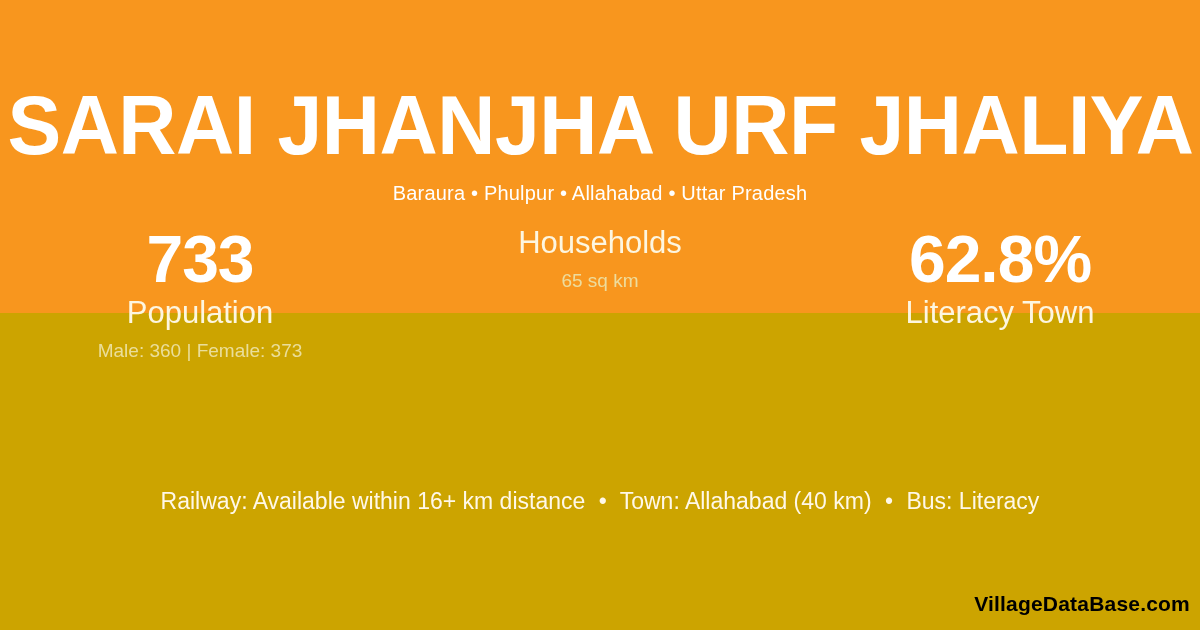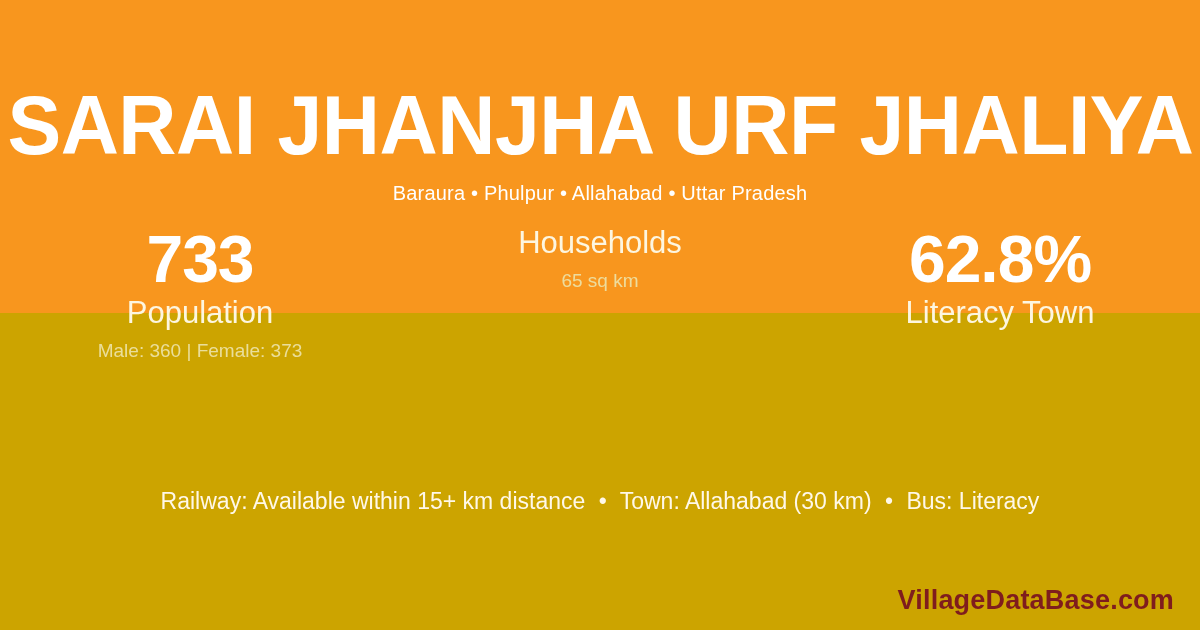--- a/index.html
+++ b/index.html
@@ -186,7 +186,7 @@
   </div>
 
   <div class="facilities">
-    <span>Railway: Available within 15+ km distance</span>
+    <span>Railway: Available within 16+ km distance</span>
     <span class="sep">•</span>
     <span>Town: Allahabad (30 km)</span>
     <span class="sep">•</span>

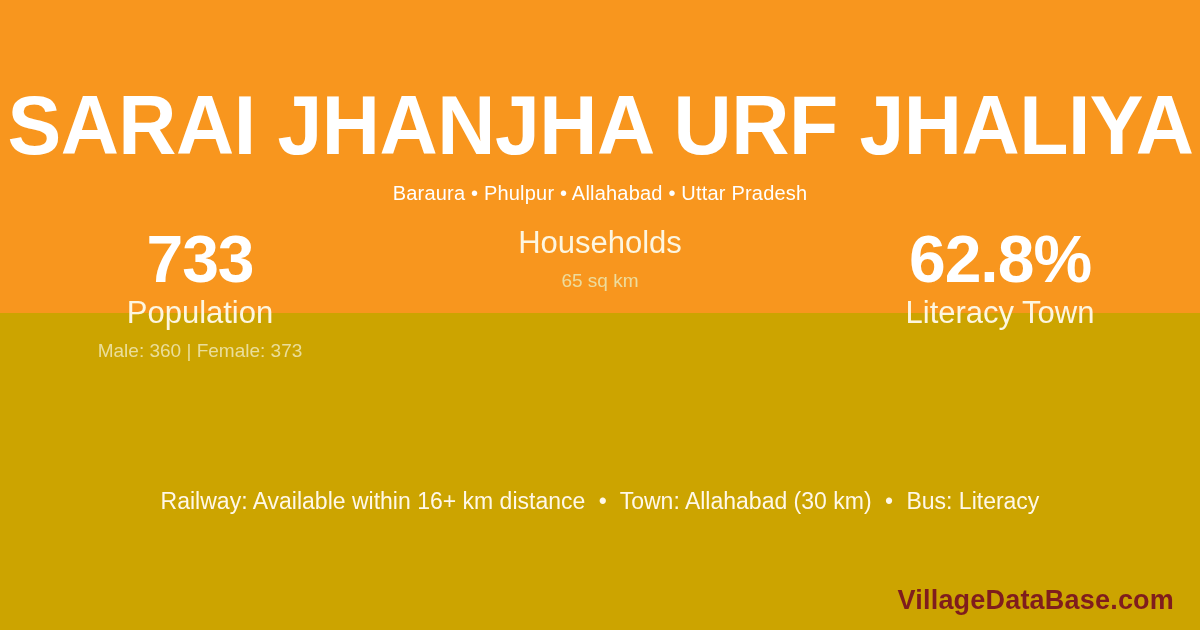--- a/index.html
+++ b/index.html
@@ -188,7 +188,7 @@
   <div class="facilities">
     <span>Railway: Available within 16+ km distance</span>
     <span class="sep">•</span>
-    <span>Town: Allahabad (30 km)</span>
+    <span>Town: Allahabad (40 km)</span>
     <span class="sep">•</span>
     <span>Bus: Literacy</span>
   </div>

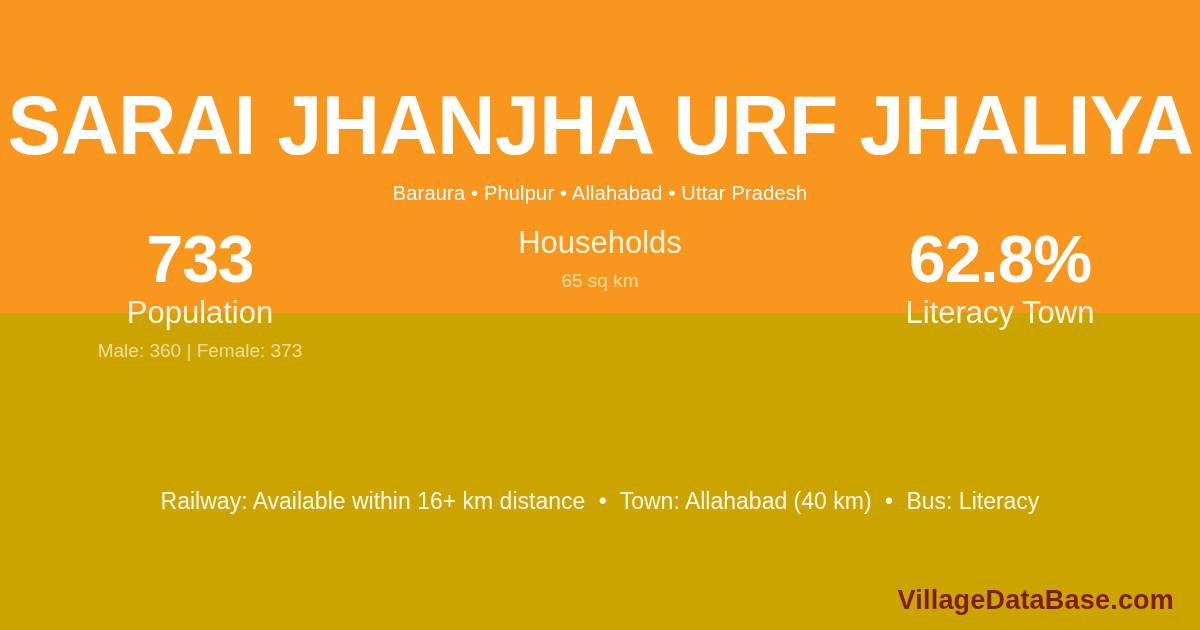--- a/index.html
+++ b/index.html
@@ -144,10 +144,10 @@
   
   .brand {
     position: absolute;
-    right: 26px;
+    right: 10px;
     bottom: 14px;
-    color: #7f1d1d;
-    font-size: 27px;
+    color: #000000;
+    font-size: 21px;
     font-weight: bold;
     letter-spacing: 0.2px;
   }

